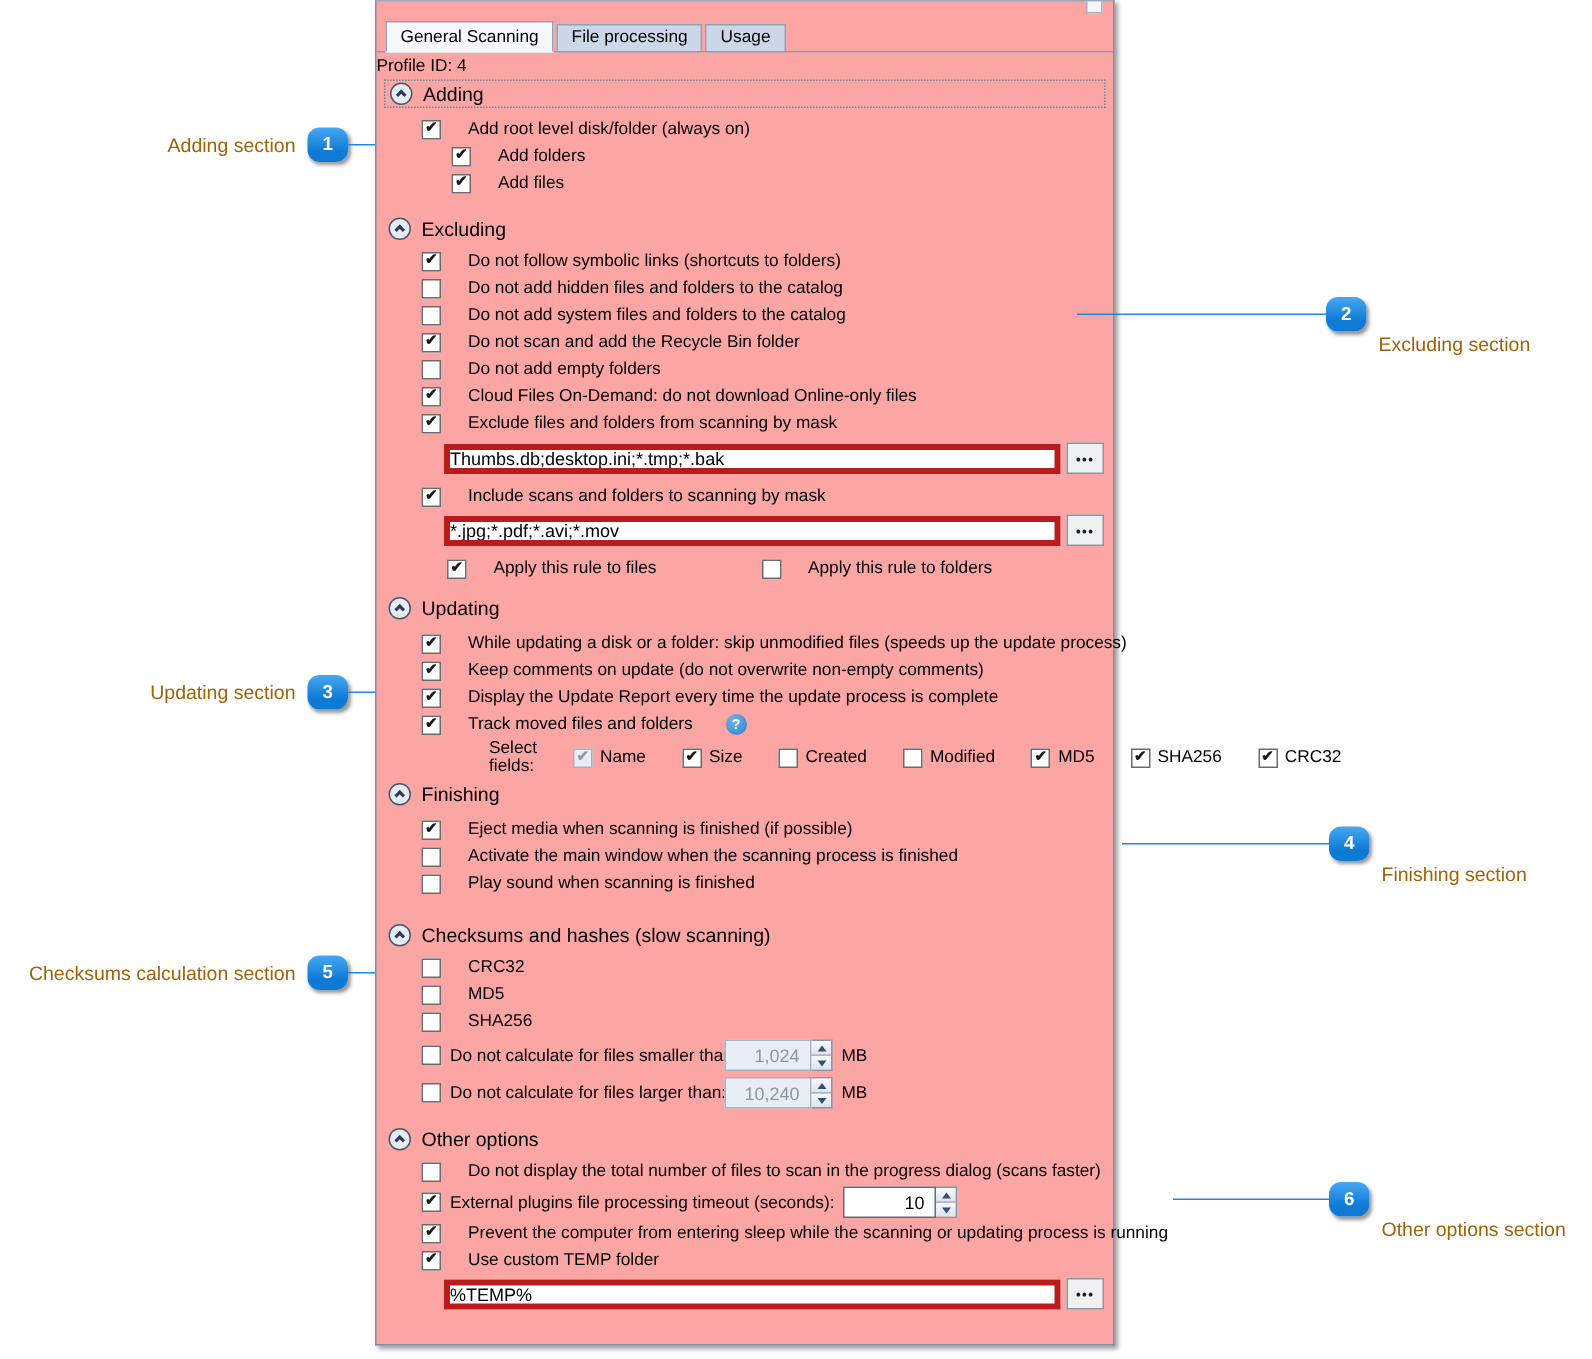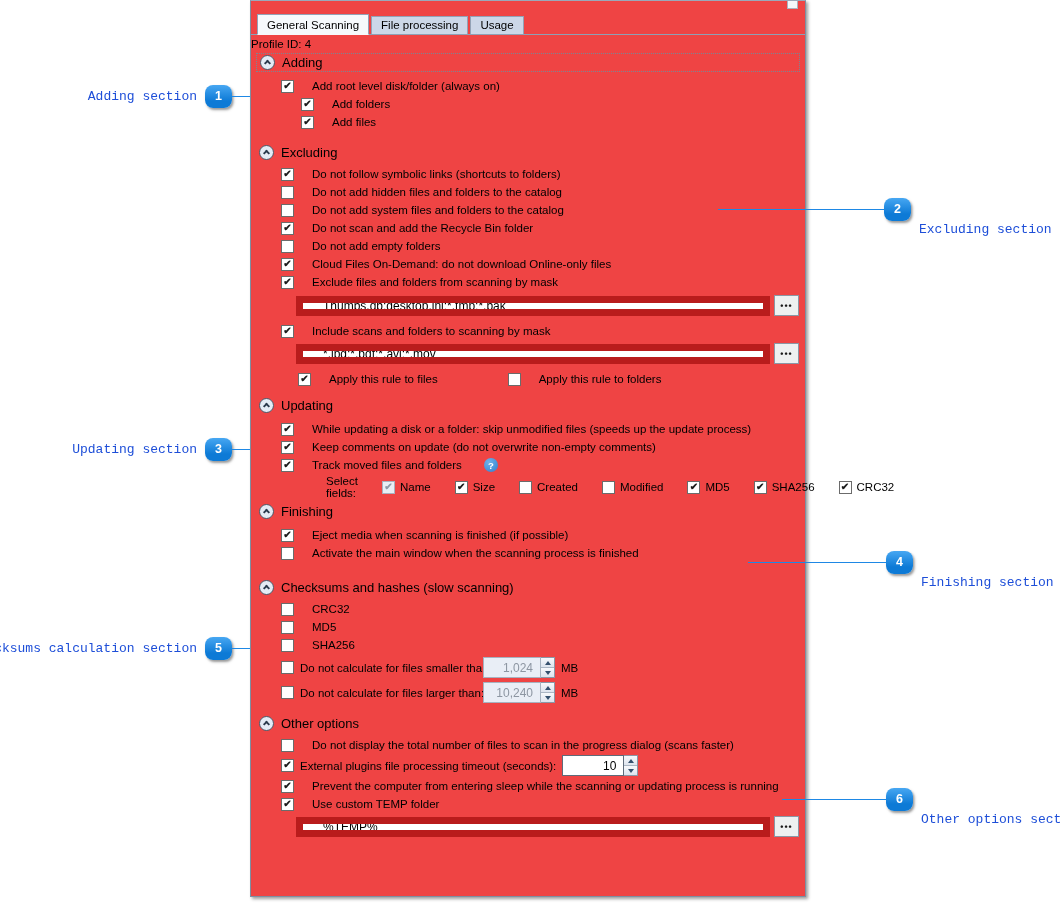--- a/index.html
+++ b/index.html
@@ -8,8 +8,8 @@
   .page { position:relative; width:1061px; height:906px; }
 
   
-  .panel { position:absolute; left:250px; top:0; width:556px; height:897px;
-    background:#ef4444; border:1px solid #7f8ea1; border-top-color:#9aa8ba;
+  .panel { position:absolute; left:250px; top:0; width:493px; height:897px;
+    background:#fca5a5; border:1px solid #7f8ea1; border-top-color:#9aa8ba;
     box-shadow:2px 2px 3px rgba(40,40,40,.45); z-index:1; }
   .scroll-notch { position:absolute; right:7px; top:0; width:11px; height:8px;
     background:#f4f7fa; border:1px solid #a9b3bf; border-top:none; }

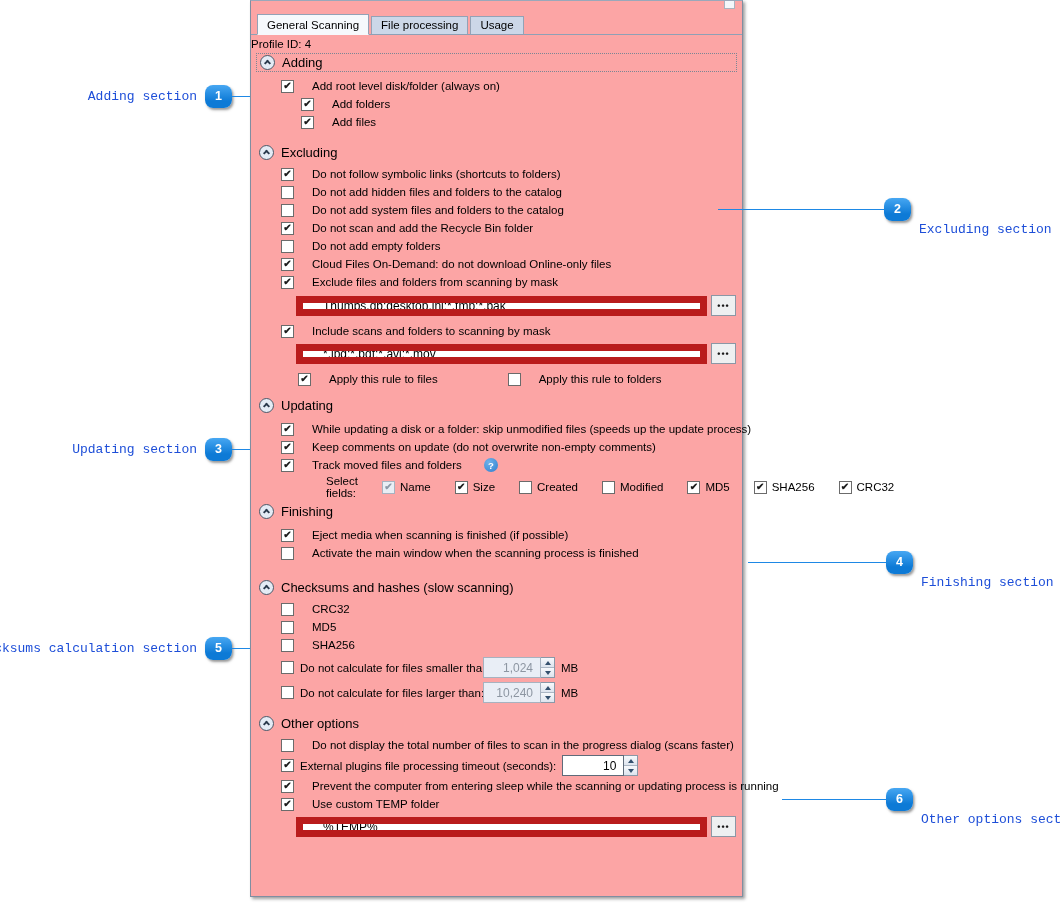--- a/index.html
+++ b/index.html
@@ -89,7 +89,7 @@
     color:#fff; font-weight:bold; font-size:12.5px; display:flex; align-items:center;
     justify-content:center; box-shadow:1.5px 2px 2.5px rgba(70,70,70,.55); }
   .cline { height:0; border-top:1px solid #1e88e5; flex:none; }
-  .callout .clabel { color:#1d4ed8;font-family:Liberation Mono, monospace; }
+  .callout .clabel { color:#a16207; }
   .callout.left .clabel { margin-right:8px; }
   .callout.right .clabel { margin-left:8px;margin-top:40px; }
 </style>

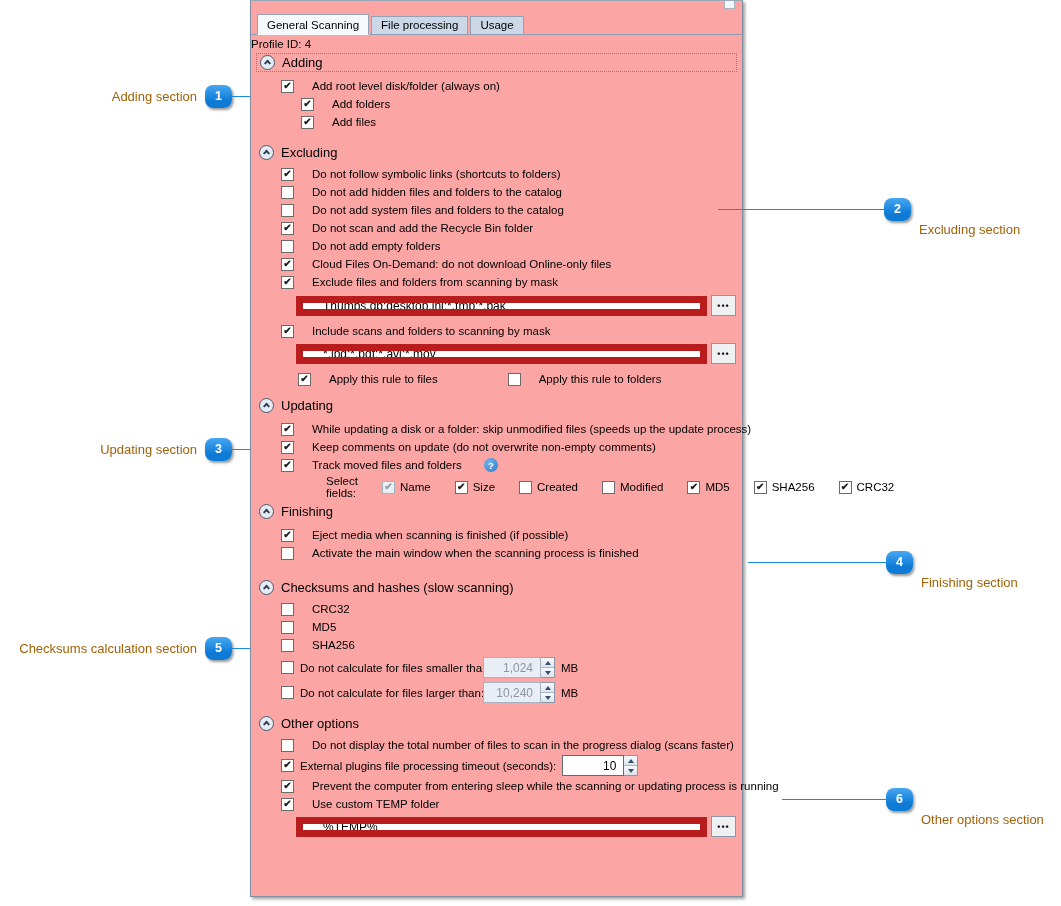--- a/index.html
+++ b/index.html
@@ -50,8 +50,8 @@
   
   .irow { display:flex; align-items:center; padding-left:45px; padding-right:6px;
     gap:4px; height:21px; }
-  .ti { flex:1; height:20px; border:7px solid #b91c1c; background:#fff;
-    font:12px "Liberation Sans", sans-serif; padding:0 20px; outline:none;text-decoration:underline; }
+  .ti { flex:1; height:20px; border:4px solid #b91c1c; background:#fff;
+    font:12px "Liberation Sans", sans-serif; padding:0 0; outline:none; }
   .browse { width:25px; height:21px; border:1px solid #8b97a5; background:#eef0f1;
     font-size:9px; font-weight:bold; letter-spacing:1px; color:#1a1a1a;
     display:flex; align-items:center; justify-content:center; flex:none; cursor:default; }

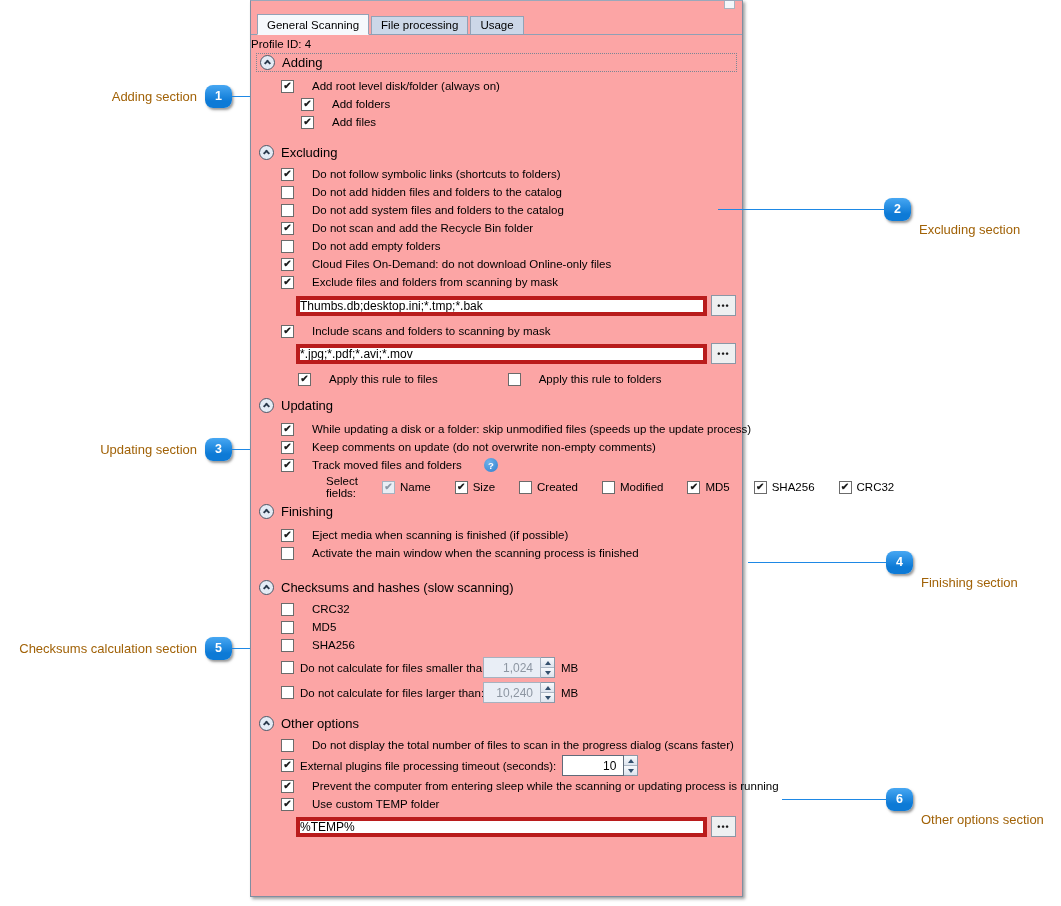--- a/index.html
+++ b/index.html
@@ -348,7 +348,7 @@
     <span class="clabel">Excluding section</span>
   </div>
 
-  <div class="callout left" style="top:437px; right:811px;">
+  <div class="callout left" style="top:449px; right:811px;">
     <span class="clabel">Updating section</span>
     <span class="badge">3</span>
     <span class="cline" style="width:18px"></span>

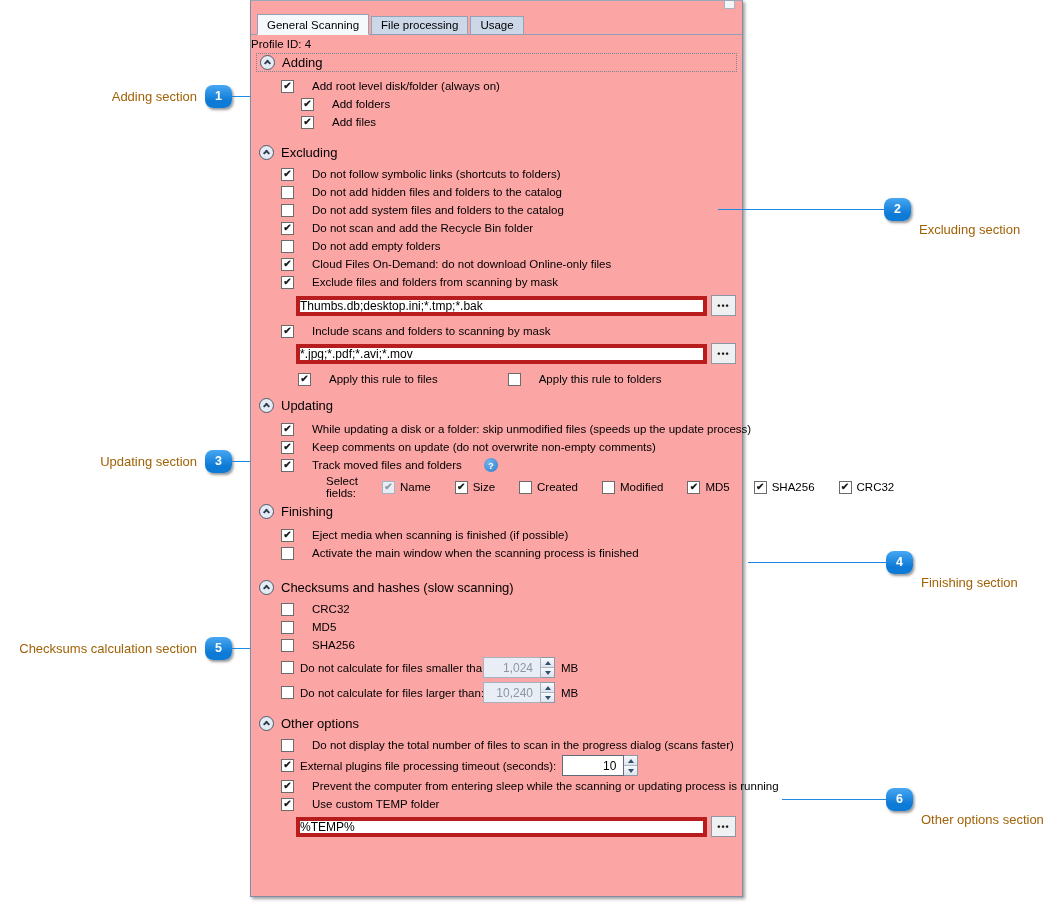--- a/index.html
+++ b/index.html
@@ -207,6 +207,10 @@
       </div>
       <div class="row">
         <span class="cb on"></span>
+        <span>Display the Update Report every time the update process is complete</span>
+      </div>
+      <div class="row">
+        <span class="cb on"></span>
         <span>Track moved files and folders</span>
         <span class="help">?</span>
       </div>

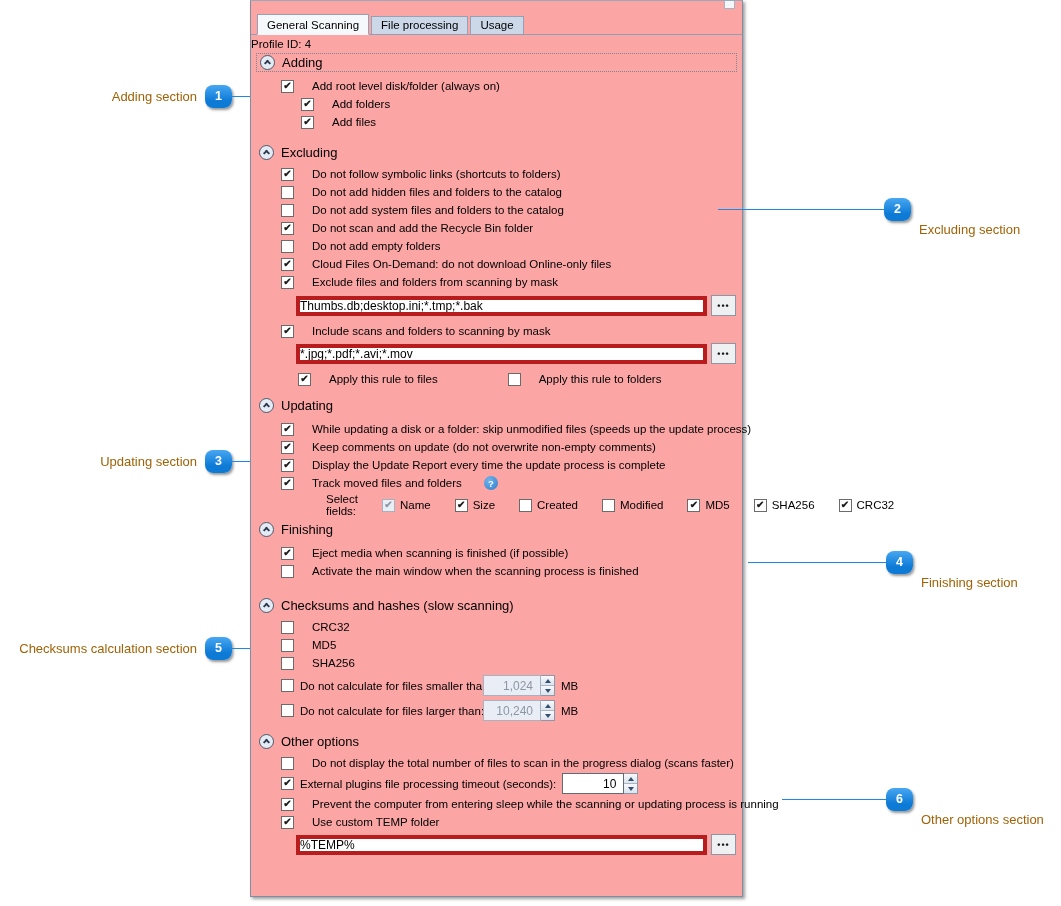--- a/index.html
+++ b/index.html
@@ -262,6 +262,10 @@
         <span class="cb"></span>
         <span>Activate the main window when the scanning process is finished</span>
       </div>
+      <div class="row">
+        <span class="cb"></span>
+        <span>Play sound when scanning is finished</span>
+      </div>
     </div>
 
     <div class="hdr" style="margin-top:16px">

